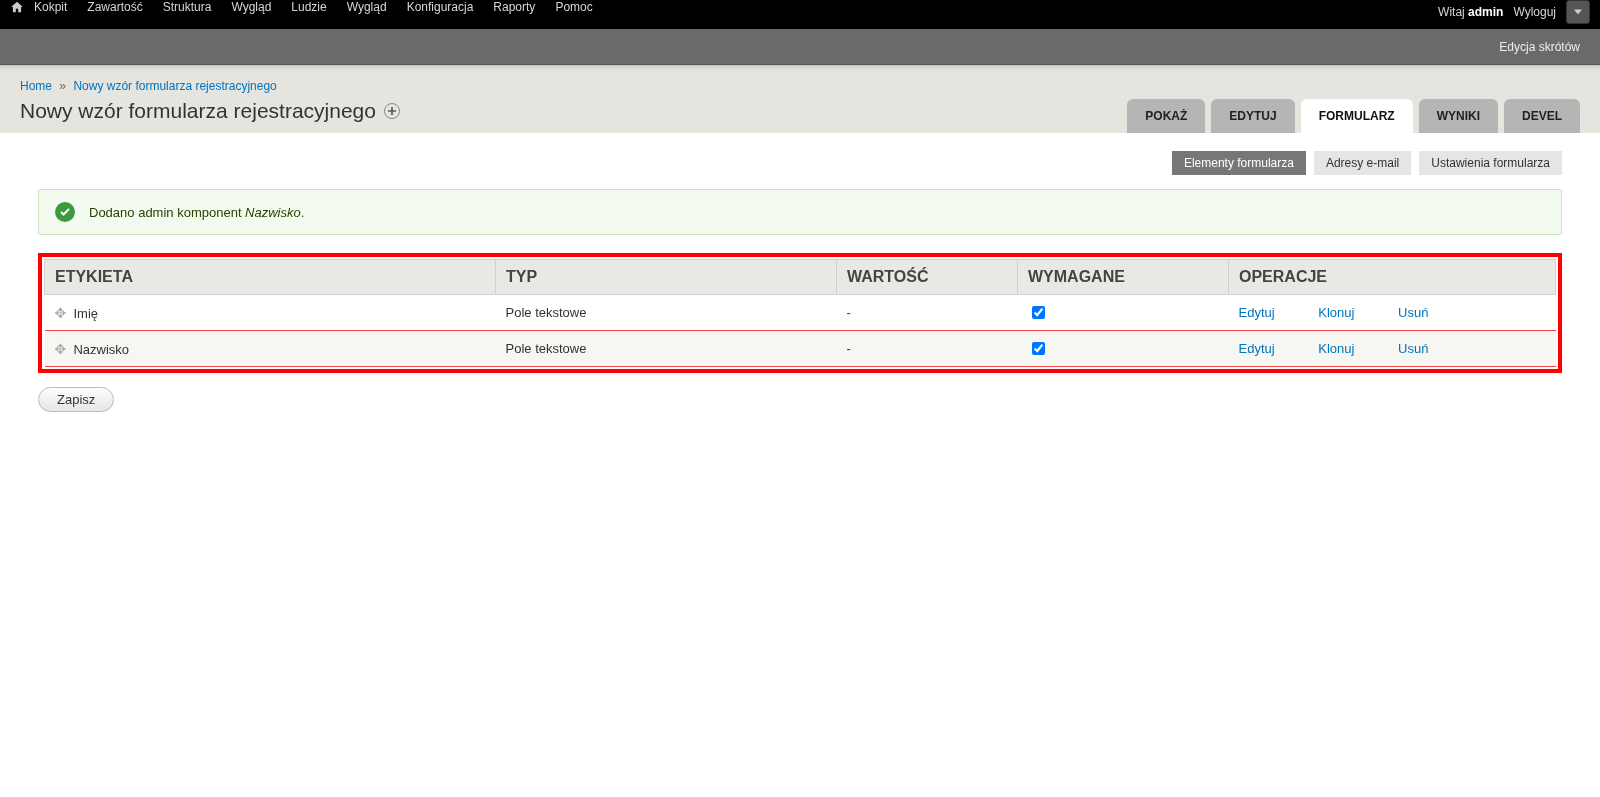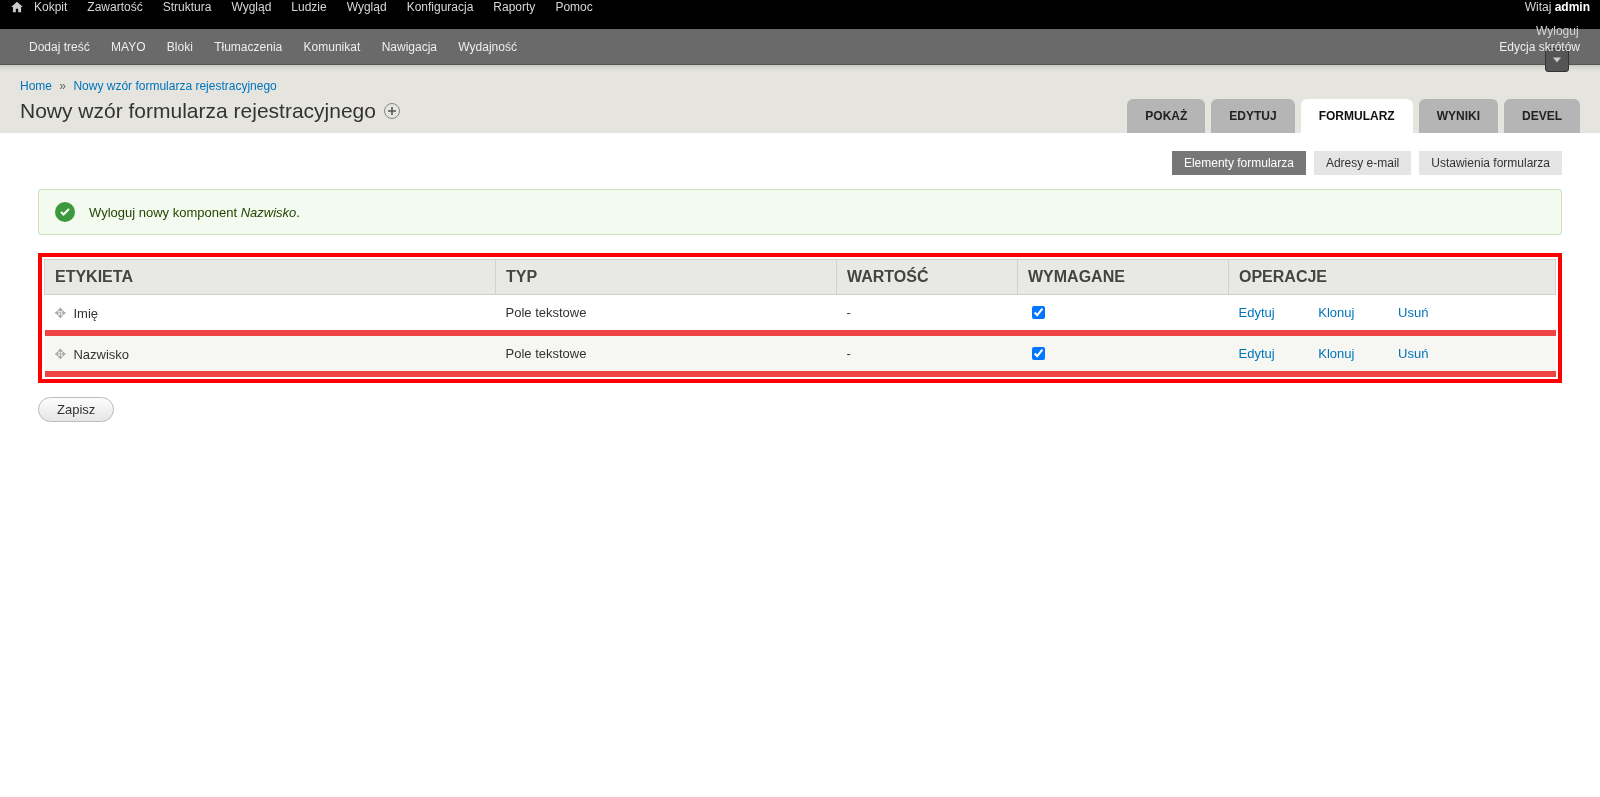--- a/index.html
+++ b/index.html
@@ -8,7 +8,7 @@
   .topbar{background:#000;color:#ccc;height:29px;display:flex;align-items:flex-start;padding:0 10px;font-size:12px;}
   .topbar .menu{display:flex;gap:0;}
   .topbar .menu span{padding:0 10px;color:#d6d6d6;cursor:pointer;}
-  .topbar .right{margin-left:auto;display:flex;align-items:center;gap:10px;flex-direction:column;}
+  .topbar .right{margin-left:auto;display:flex;align-items:center;gap:10px;}
   .topbar .right span{color:#d6d6d6;}
   .topbar .right b{color:#fff;font-weight:bold;}
   .dropdown-btn{width:22px;height:22px;background:#555;border:1px solid #333;border-radius:3px;display:flex;align-items:center;justify-content:center;}

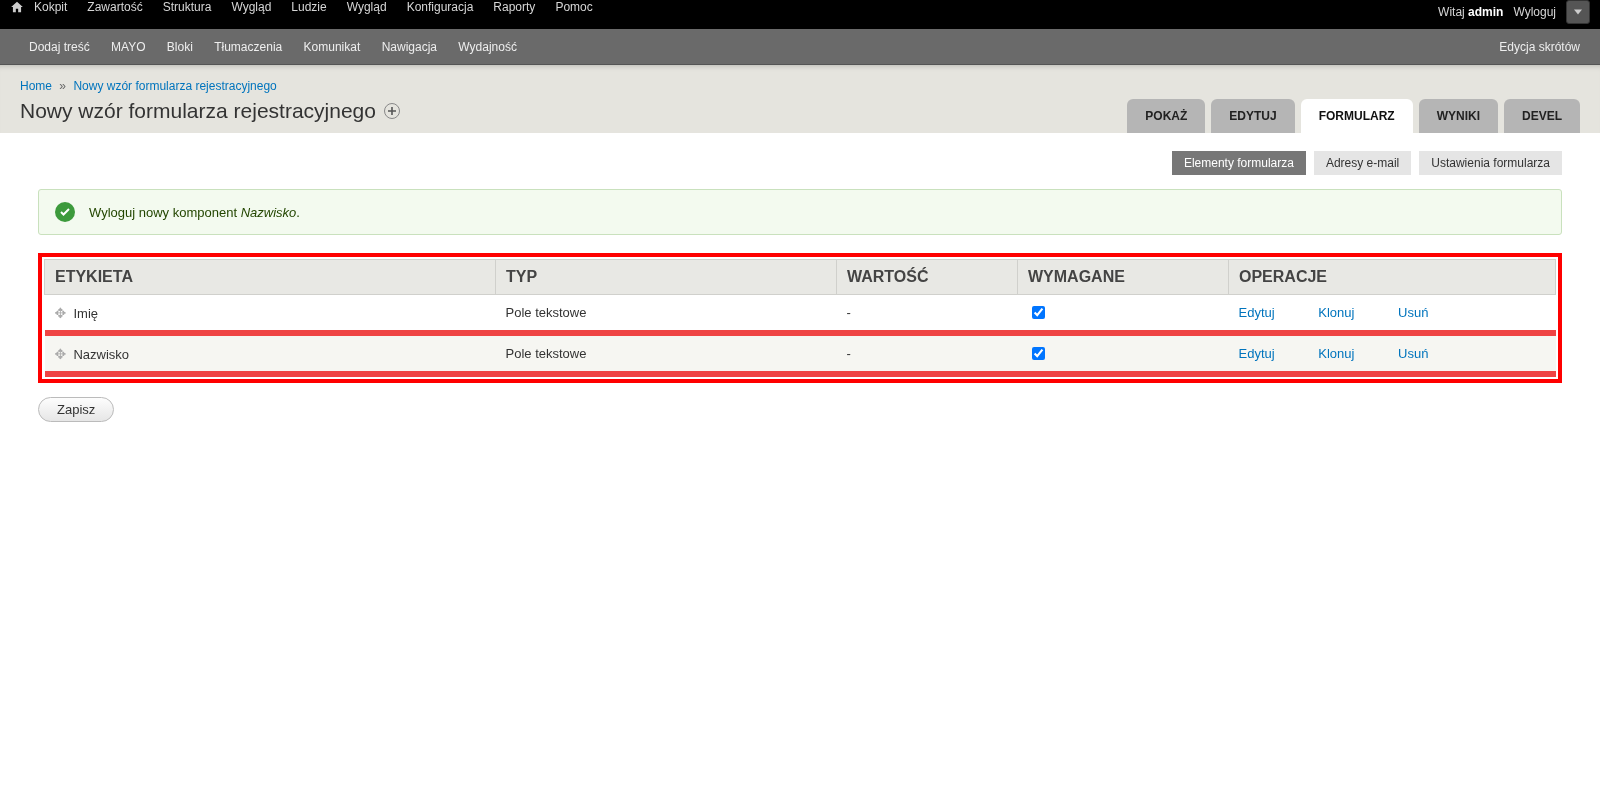--- a/index.html
+++ b/index.html
@@ -88,15 +88,6 @@
 </div>
 
 <div class="shortcutbar">
-  <div class="left">
-    <span>Dodaj treść</span>
-    <span>MAYO</span>
-    <span>Bloki</span>
-    <span>Tłumaczenia</span>
-    <span>Komunikat</span>
-    <span>Nawigacja</span>
-    <span>Wydajność</span>
-  </div>
   <div class="right">Edycja skrótów</div>
 </div>
 

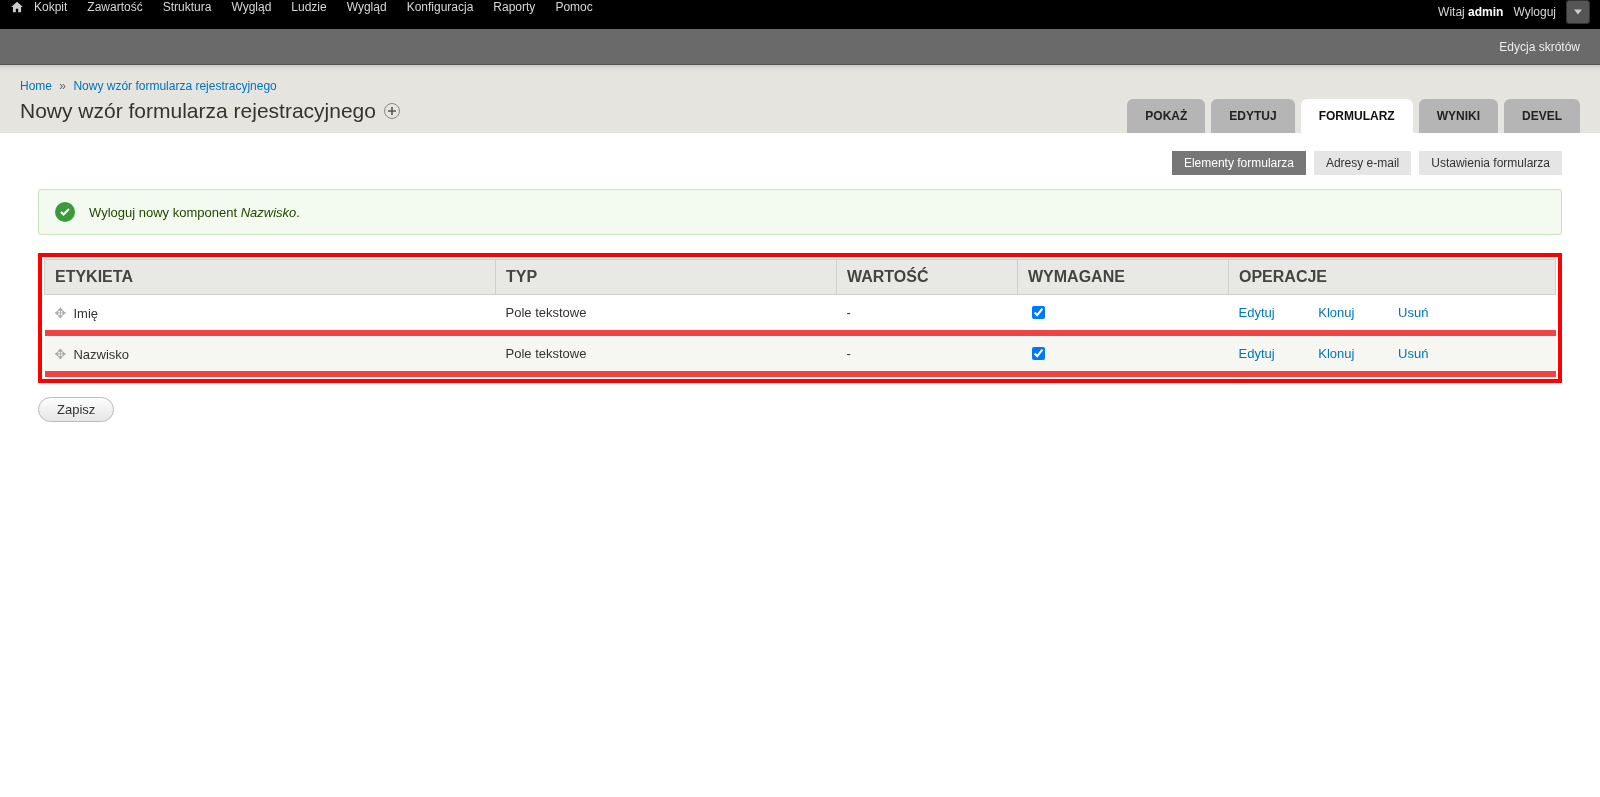--- a/index.html
+++ b/index.html
@@ -131,7 +131,7 @@
         </svg>
     </span>
     <span>
-      <span>Wyloguj nowy komponent </span><em>Nazwisko</em><span>.</span>
+      <span>Dodano admin komponent </span><em>Nazwisko</em><span>.</span>
     </span>
   </div>
 

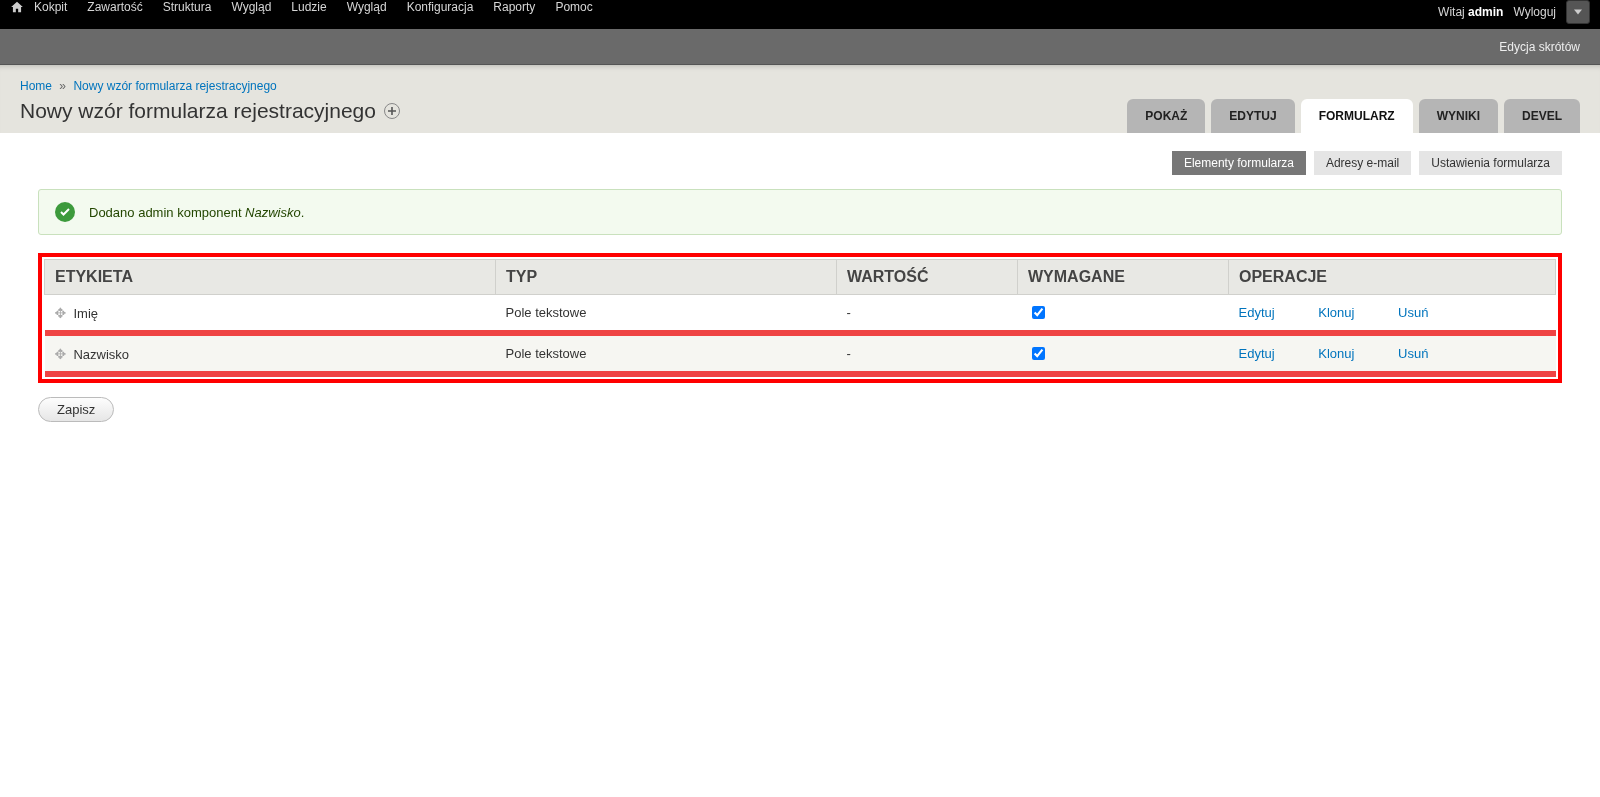--- a/index.html
+++ b/index.html
@@ -43,7 +43,7 @@
   .toggle-weights{text-align:right;color:#0074bd;font-size:12px;padding:4px 4px 2px 0;}
   table.components{width:100%;border-collapse:collapse;font-size:13px;}
   table.components th{background:#e8e8e4;border:1px solid #d0d0cc;text-align:left;padding:8px 10px;font-size:16px;color:#444;font-weight:bold;text-transform:uppercase;}
-  table.components td{border-bottom:6px solid #ef4444;padding:8px 10px;vertical-align:middle;}
+  table.components td{border-bottom:1px solid #ef4444;padding:8px 10px;vertical-align:middle;}
   table.components tr.alt td{background:#f6f6f2;}
   .drag{color:#aaa;cursor:move;font-size:14px;}
   .ops a{margin-right:40px;color:#0074bd;}

